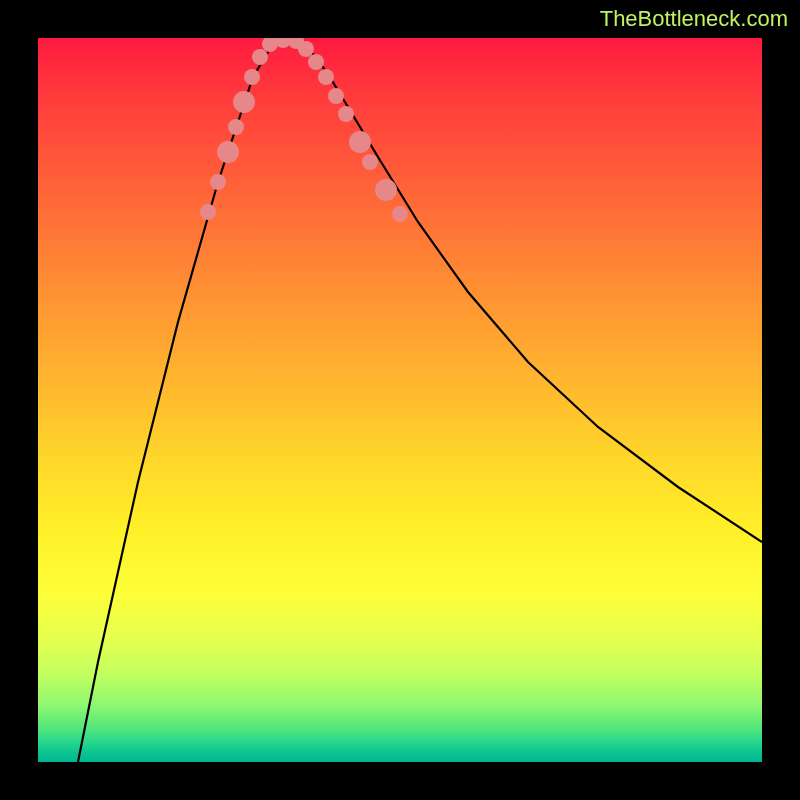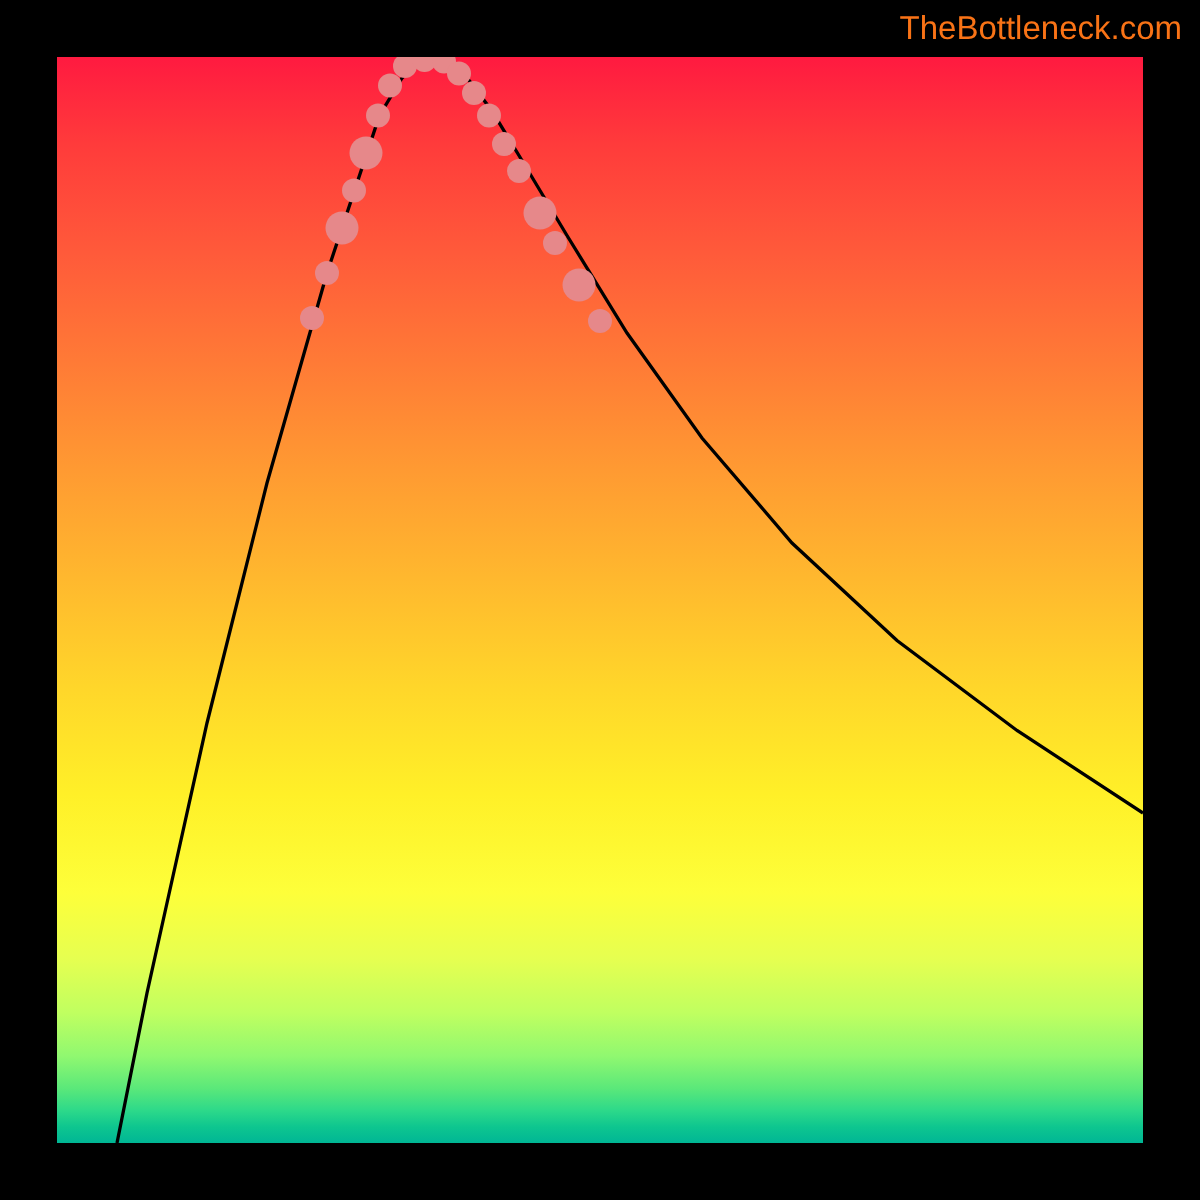--- a/index.html
+++ b/index.html
@@ -46,7 +46,7 @@
     position: absolute;
     top: 6px;
     right: 12px;
-    color: #f97316;
+    color: #bef264;
     font-size: 22px;
     font-weight: 500;
     z-index: 10;

